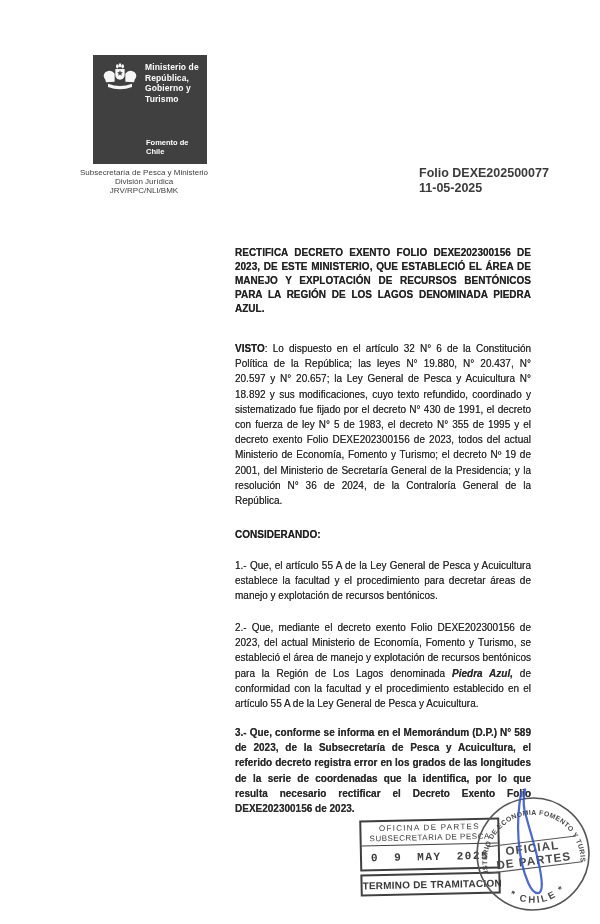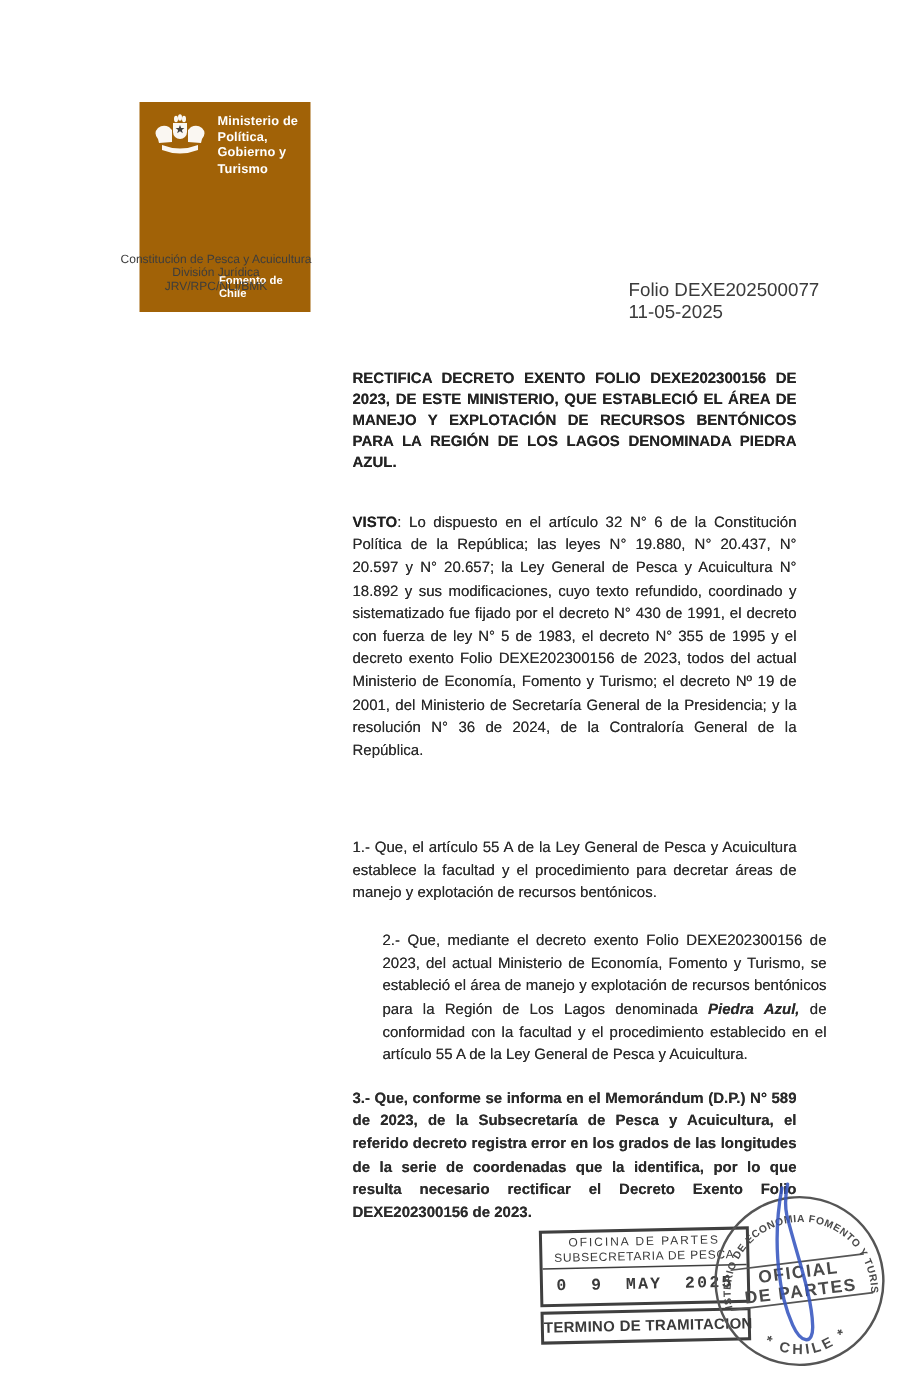--- a/index.html
+++ b/index.html
@@ -8,7 +8,7 @@
     font-family:"Liberation Sans",sans-serif;color:#2a2a2a;overflow:hidden;
   }
   
-  .logo{position:absolute;left:93px;top:68px;width:114px;height:140px;background:#a16207;}
+  .logo{position:absolute;left:93px;top:55px;width:114px;height:109px;background:#404040;}
   .coat{position:absolute;left:7px;top:6px;width:40px;height:32px;}
   .logo-min{position:absolute;left:52px;top:7px;font-size:8.5px;font-weight:700;
     color:#fff;line-height:10.5px;letter-spacing:.1px;}

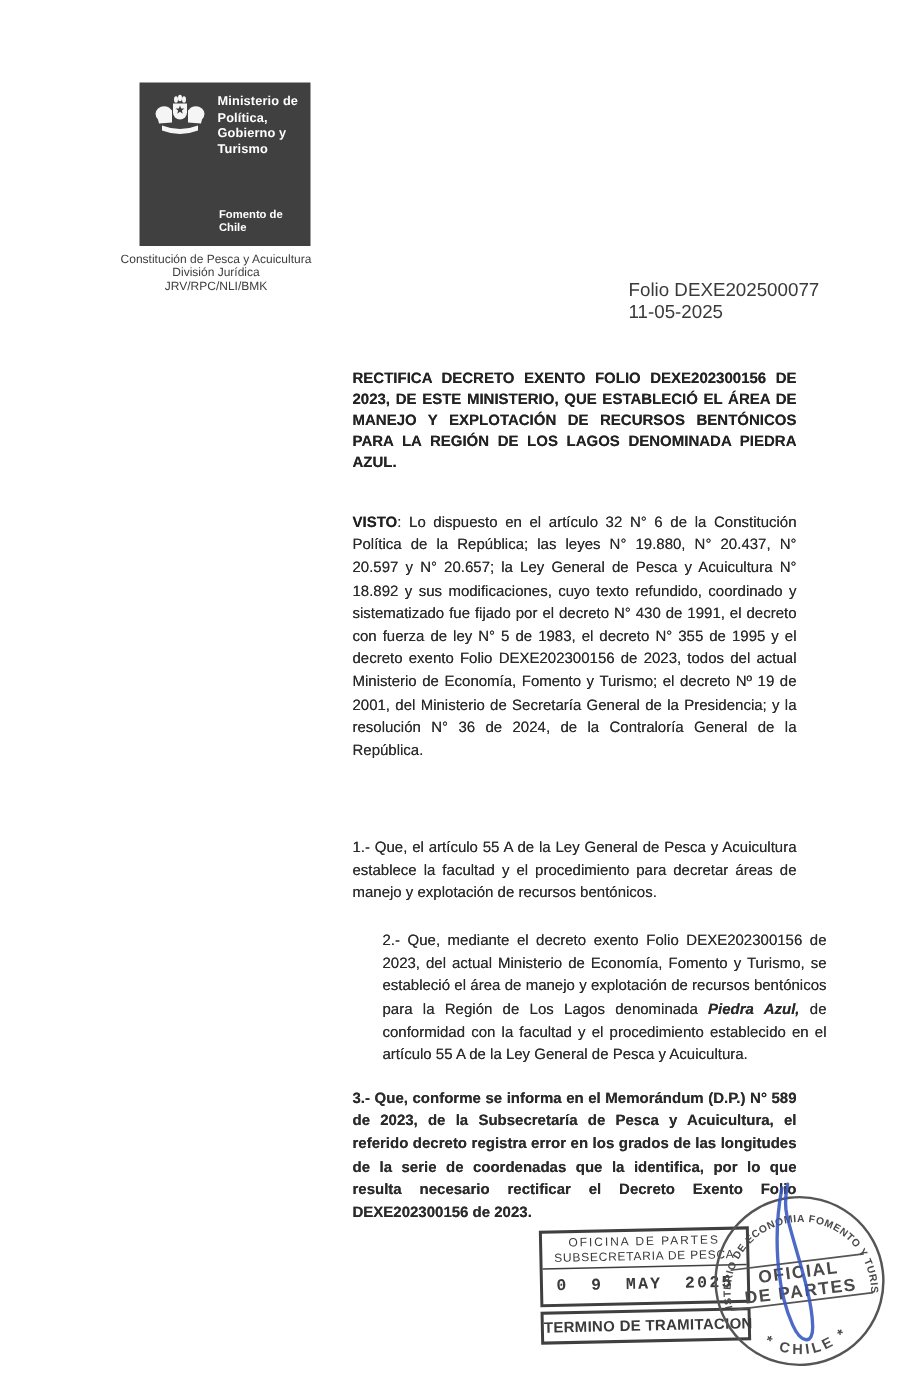--- a/index.html
+++ b/index.html
@@ -73,7 +73,7 @@
     </svg>
     <div class="logo-min">
       <div>Ministerio de</div>
-      <div>Política,</div>
+      <div>República,</div>
       <div>Gobierno y</div>
       <div>Turismo</div>
     </div>

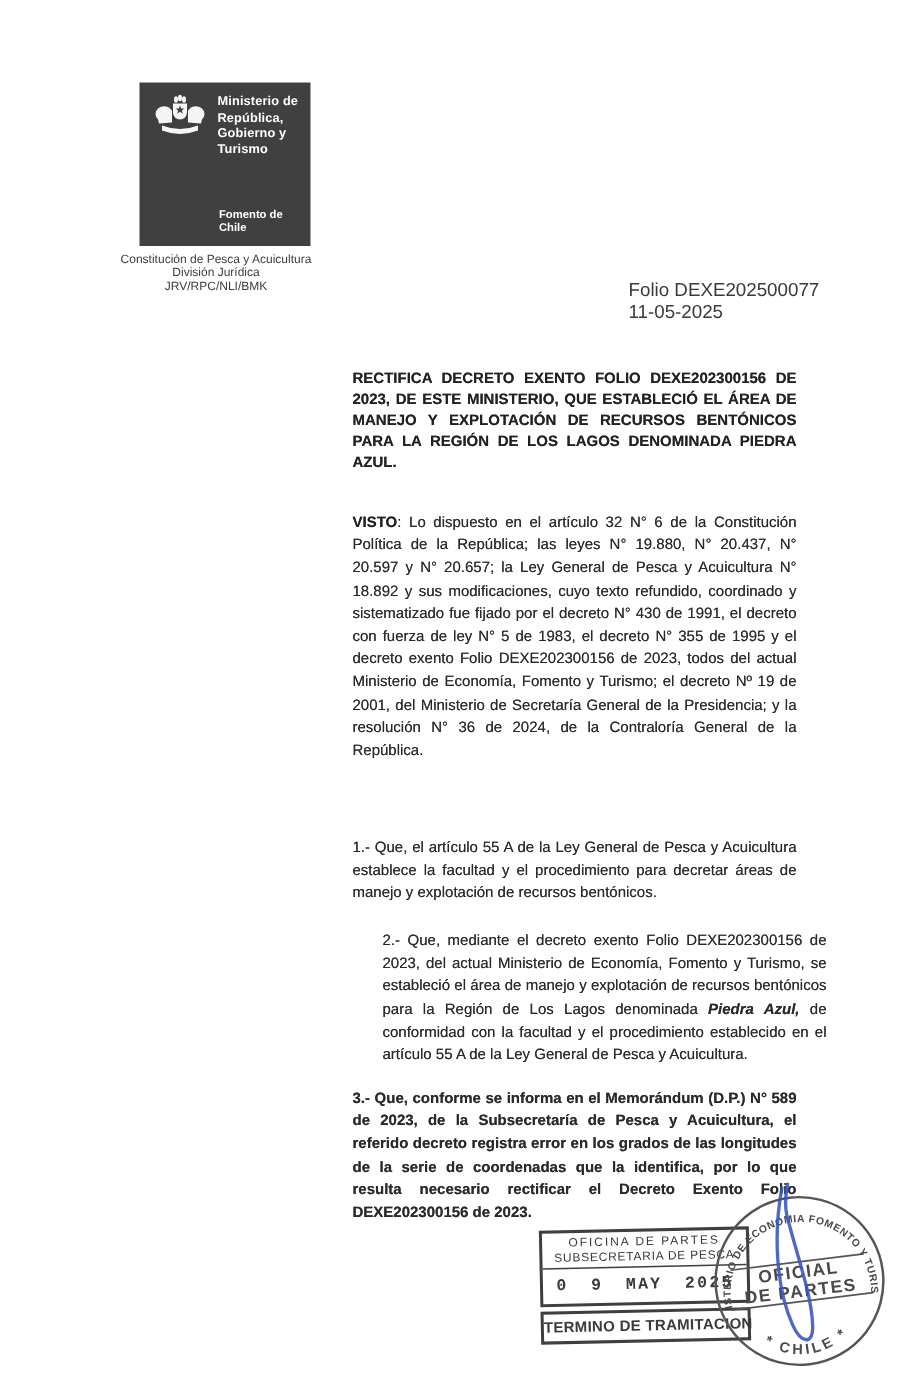--- a/index.html
+++ b/index.html
@@ -81,7 +81,7 @@
   </div>
 
   <div class="letterhead">
-    <div>Constitución de Pesca y Acuicultura</div>
+    <div>Subsecretaría de Pesca y Ministerio</div>
     <div>División Jurídica</div>
     <div>JRV/RPC/NLI/BMK</div>
   </div>

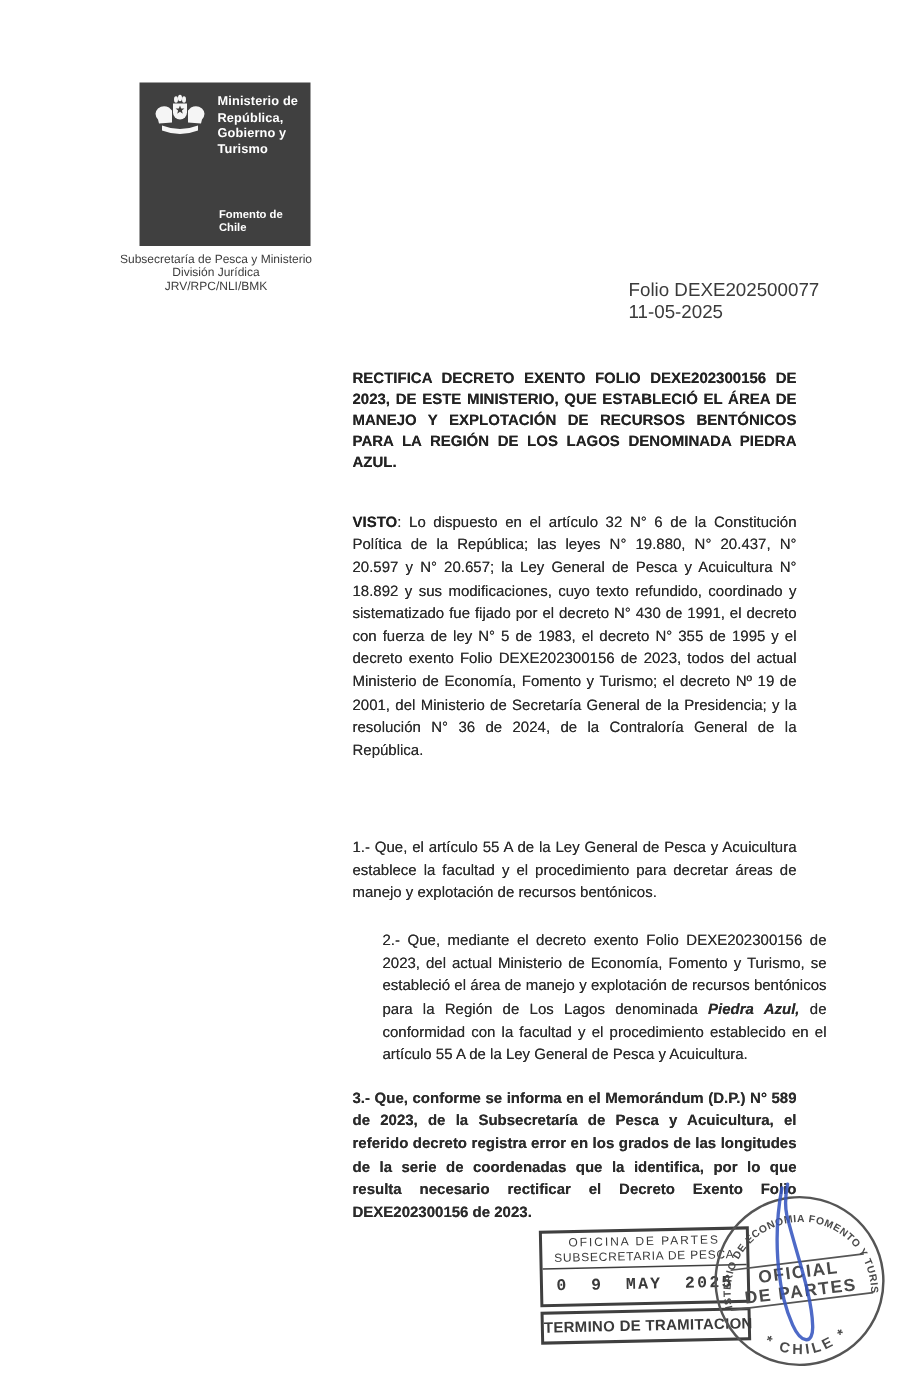--- a/index.html
+++ b/index.html
@@ -16,8 +16,8 @@
   
   .letterhead{position:absolute;left:56px;top:168px;width:176px;text-align:center;
     font-size:8px;line-height:9px;color:#3d3d3d;}
-  .folio{position:absolute;left:419px;top:166px;font-size:12.5px;font-weight:400;
-    line-height:15px;color:#3a3a3a;margin-top:20px;}
+  .folio{position:absolute;left:419px;top:166px;font-size:12.5px;font-weight:700;
+    line-height:15px;color:#3a3a3a;}
   
   .body-col{position:absolute;left:235px;width:296px;margin:0;text-align:justify;
     font-size:10px;line-height:15.2px;color:#2a2a2a;text-shadow:0 0 .4px #5a5a5a;}

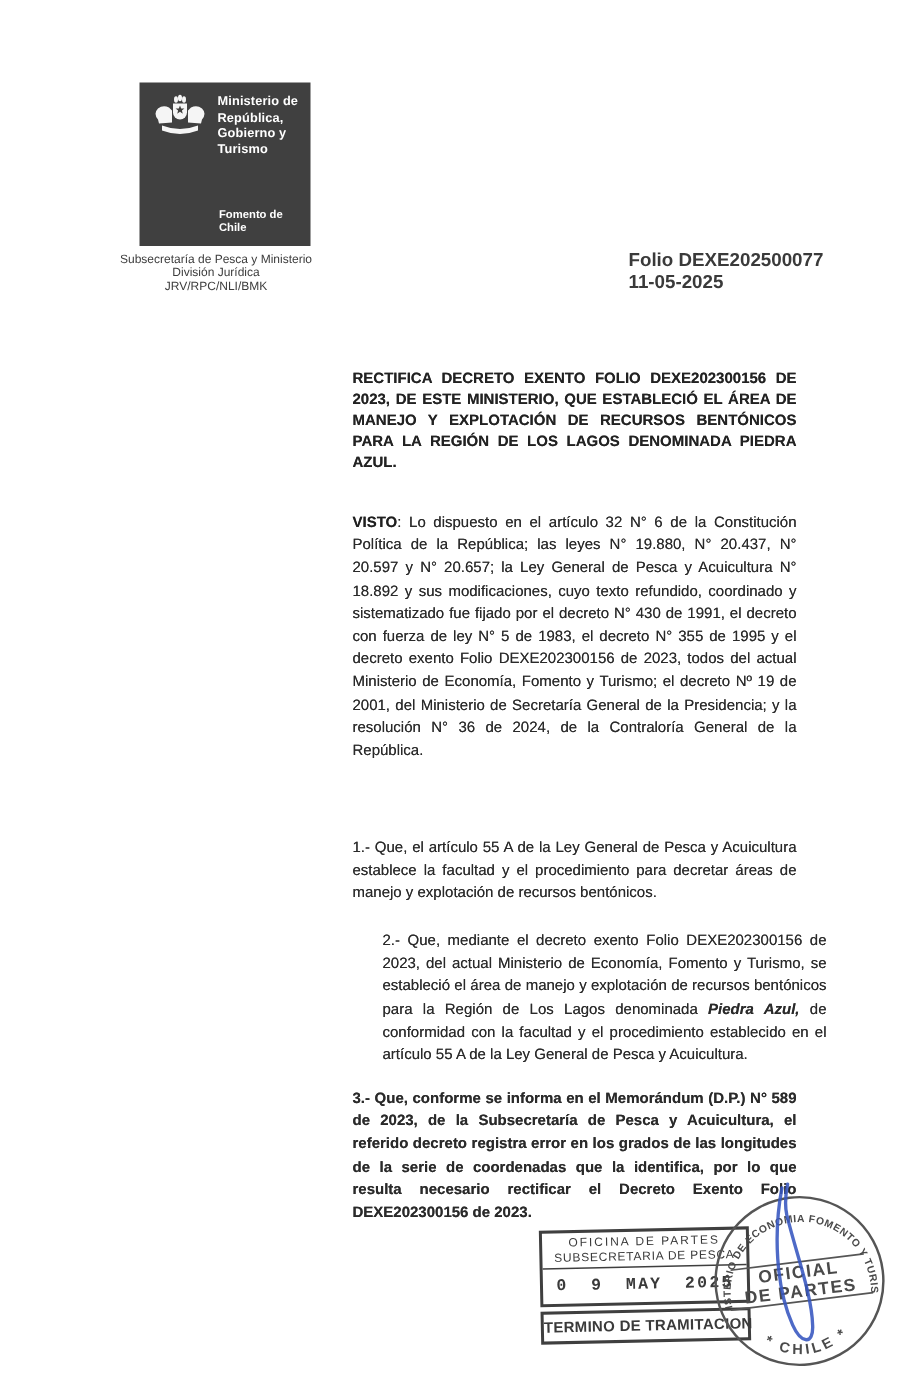--- a/index.html
+++ b/index.html
@@ -95,6 +95,7 @@
 
   <p class="body-col visto"><b>VISTO</b><span>: Lo dispuesto en el artículo 32 N° 6 de la Constitución Política de la República; las leyes N° 19.880, N° 20.437, N° 20.597 y N° 20.657; la Ley General de Pesca y Acuicultura N° 18.892 y sus modificaciones, cuyo texto refundido, coordinado y sistematizado fue fijado por el decreto N° 430 de 1991, el decreto con fuerza de ley N° 5 de 1983, el decreto N° 355 de 1995 y el decreto exento Folio DEXE202300156 de 2023, todos del actual Ministerio de Economía, Fomento y Turismo; el decreto Nº 19 de 2001, del Ministerio de Secretaría General de la Presidencia; y la resolución N° 36 de 2024, de la Contraloría General de la República.</span></p>
 
+  <div class="body-col considerando">CONSIDERANDO:</div>
 
   <p class="body-col p1">1.- Que, el artículo 55 A de la Ley General de Pesca y Acuicultura establece la facultad y el procedimiento para decretar áreas de manejo y explotación de recursos bentónicos.</p>
 

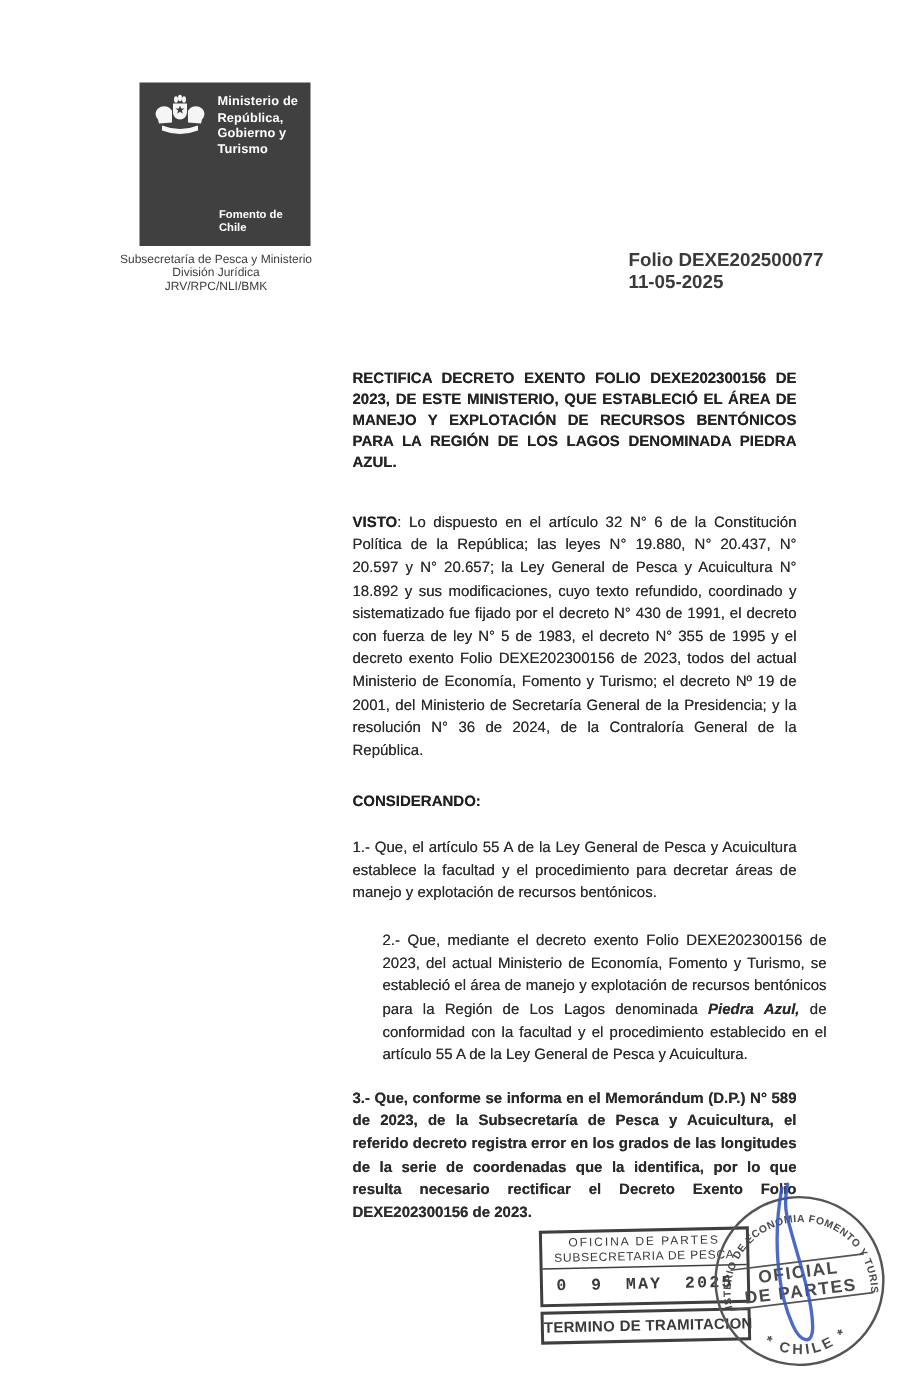--- a/index.html
+++ b/index.html
@@ -26,7 +26,7 @@
   .visto b{color:#1f1f1f;}
   .considerando{top:527px;font-weight:700;color:#1f1f1f;}
   .p1{top:558px;}
-  .p2{top:620px;margin-left:20px;}
+  .p2{top:620px;}
   .p3{top:725px;font-weight:bold;}
   .hl{font-weight:700;font-style:italic;}
   

